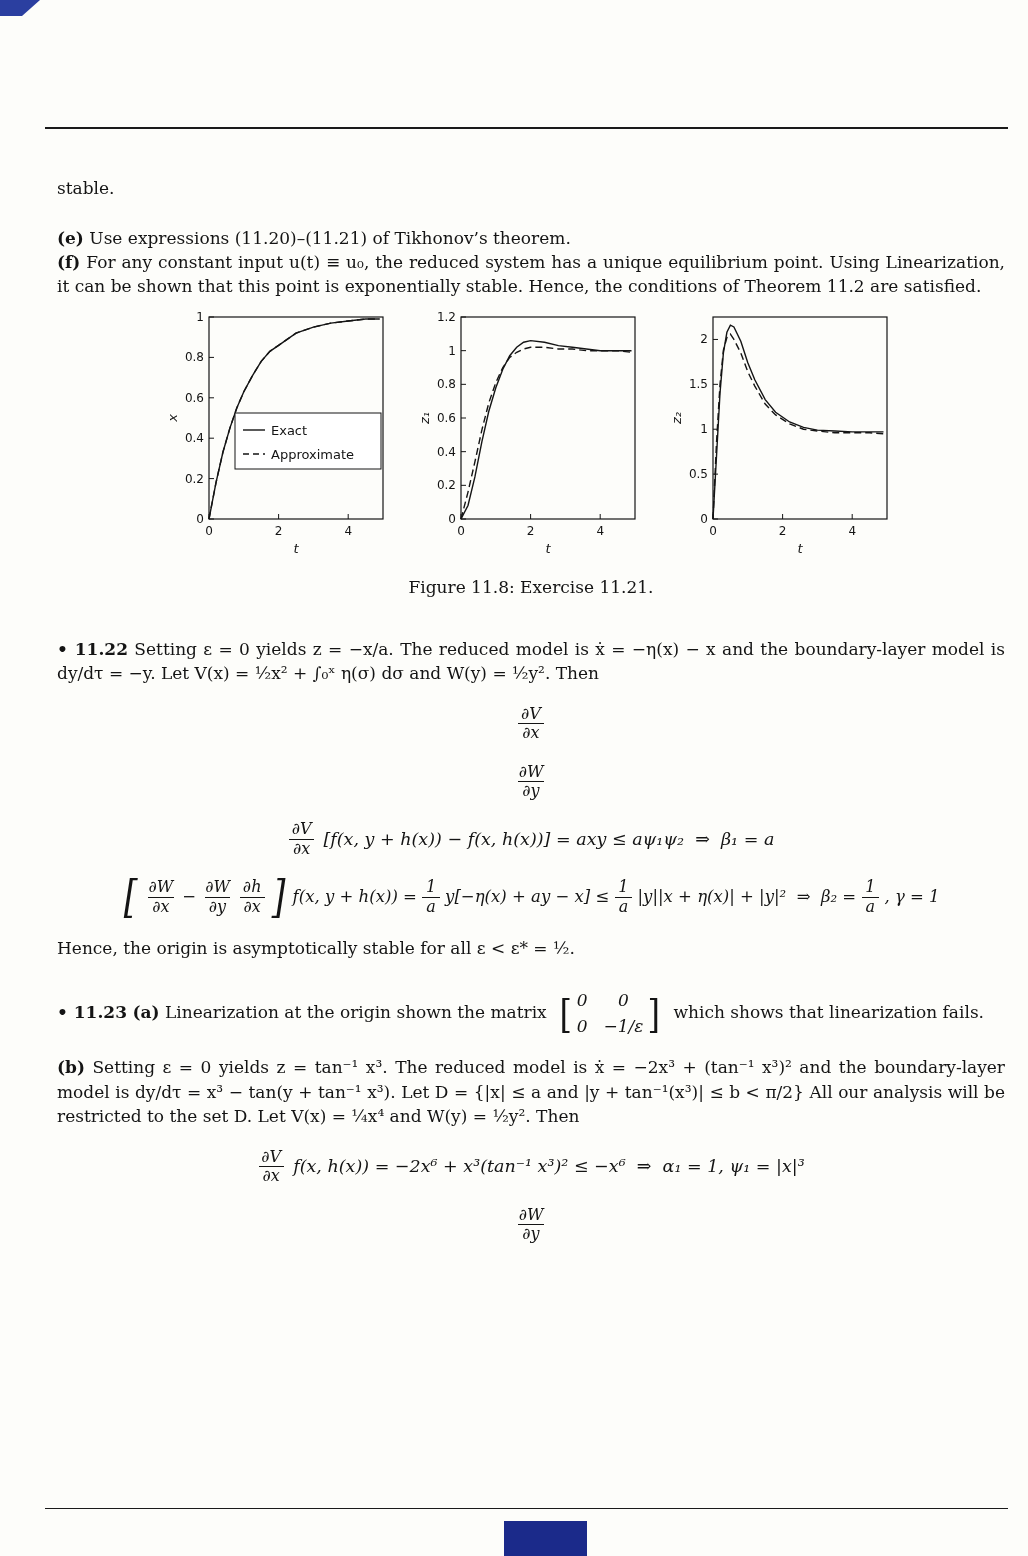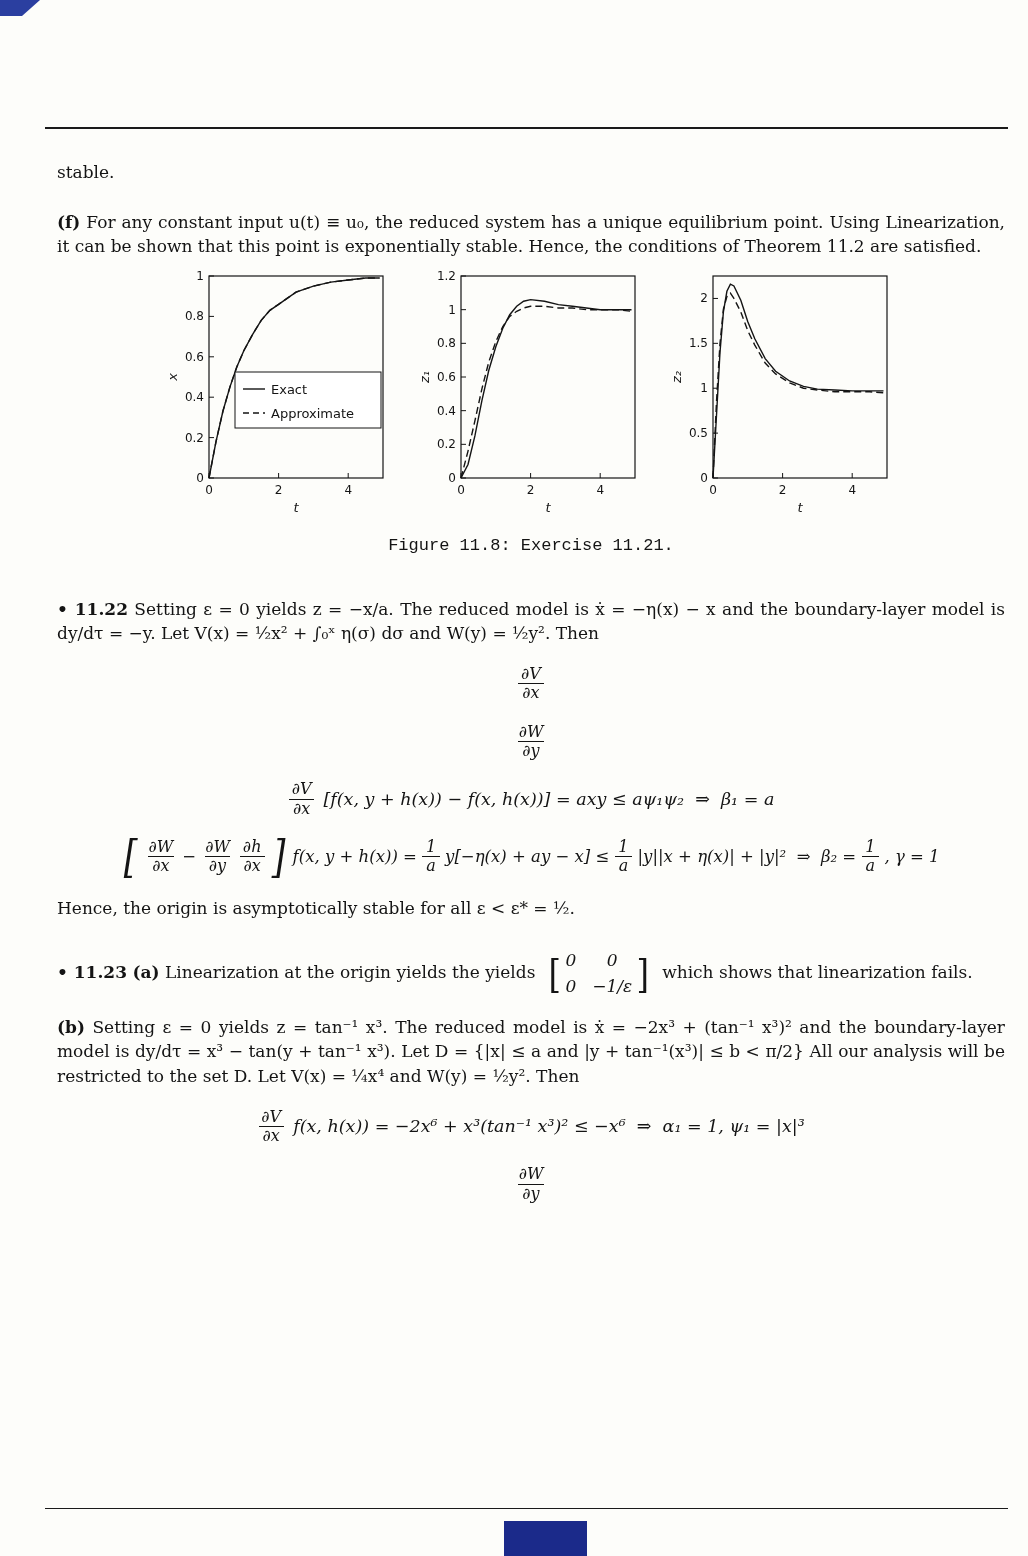--- a/index.html
+++ b/index.html
@@ -11,7 +11,7 @@
   .corner-mark{position:absolute;left:0;top:0;width:40px;height:16px;background:#2b3fa0;
         clip-path:polygon(0 0,100% 0,55% 100%,0 100%);}
   .footer-block{position:absolute;left:504px;top:1521px;width:83px;height:35px;background:#1b2a8a;}
-  .content{position:absolute;left:57px;top:160px;width:948px;font-size:17px;line-height:1.42;}
+  .content{position:absolute;left:57px;top:176px;width:948px;font-size:17px;line-height:1.42;}
   .para{margin:0;text-align:justify;}
   .stable{margin-bottom:26px;}
   .lbl{font-weight:bold;}

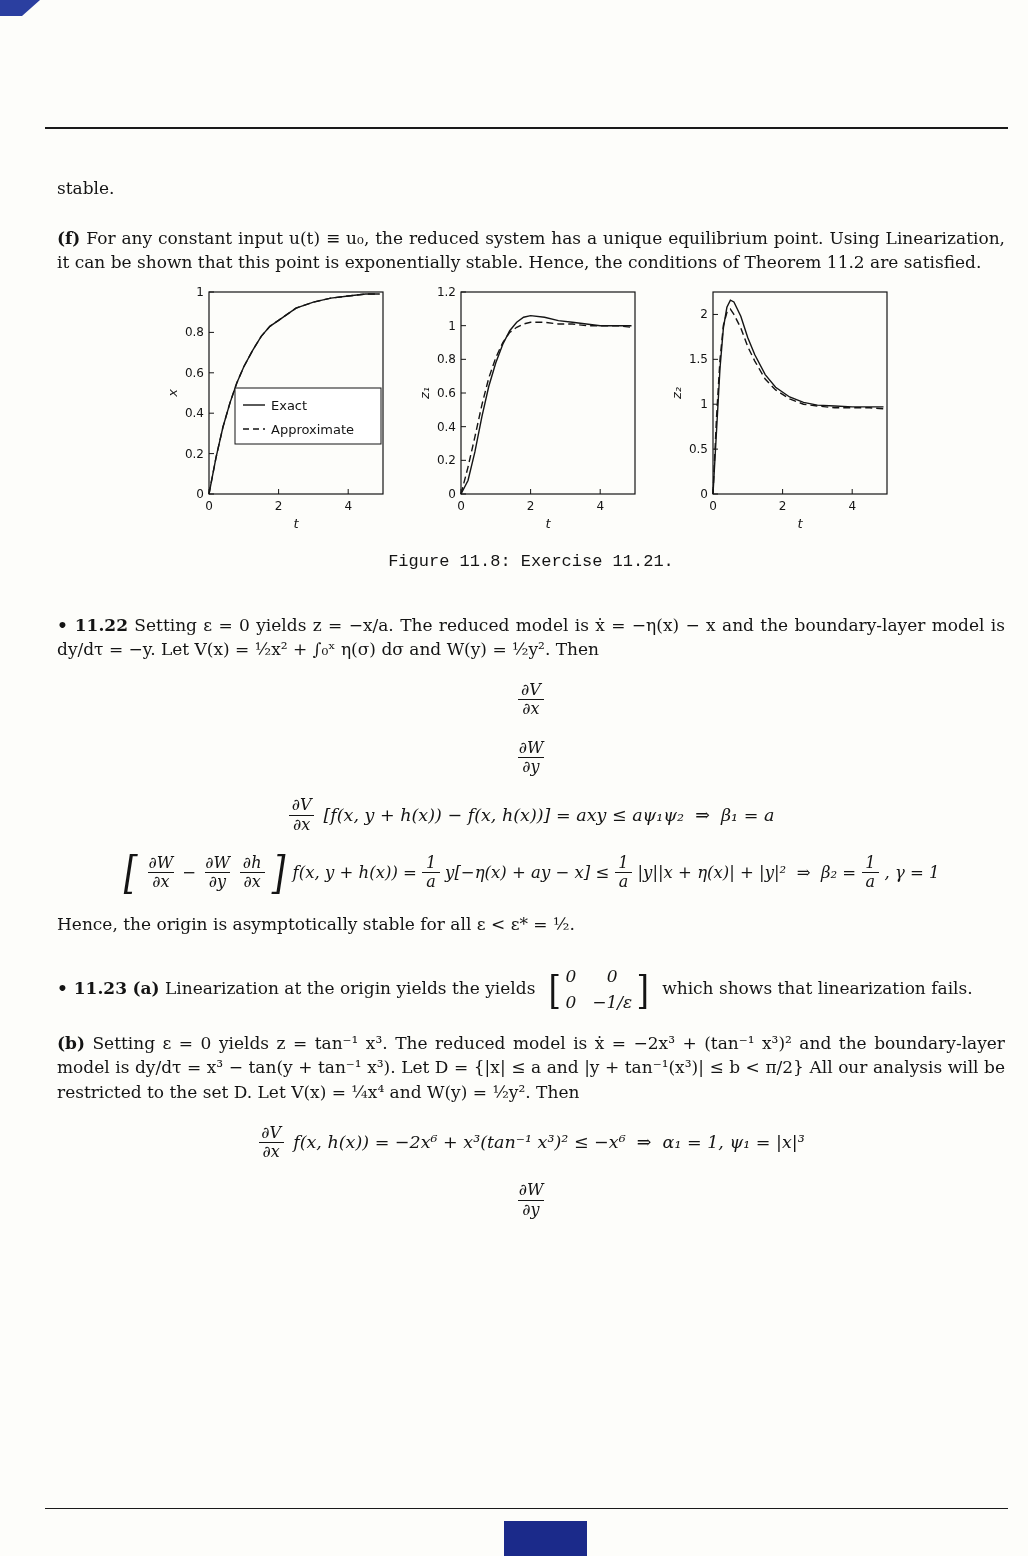--- a/index.html
+++ b/index.html
@@ -48,6 +48,7 @@
 
     <p class="para stable">stable.</p>
 
+    <p class="para"><b class="lbl">(e)</b><span> Use expressions (11.20)–(11.21) of Tikhonov’s theorem.</span></p>
 
     <p class="para"><b class="lbl">(f)</b><span> For any constant input u(t) ≡ u₀, the reduced system has a unique equilibrium point. Using Linearization, it can be shown that this point is exponentially stable. Hence, the conditions of Theorem 11.2 are satisfied.</span></p>
 

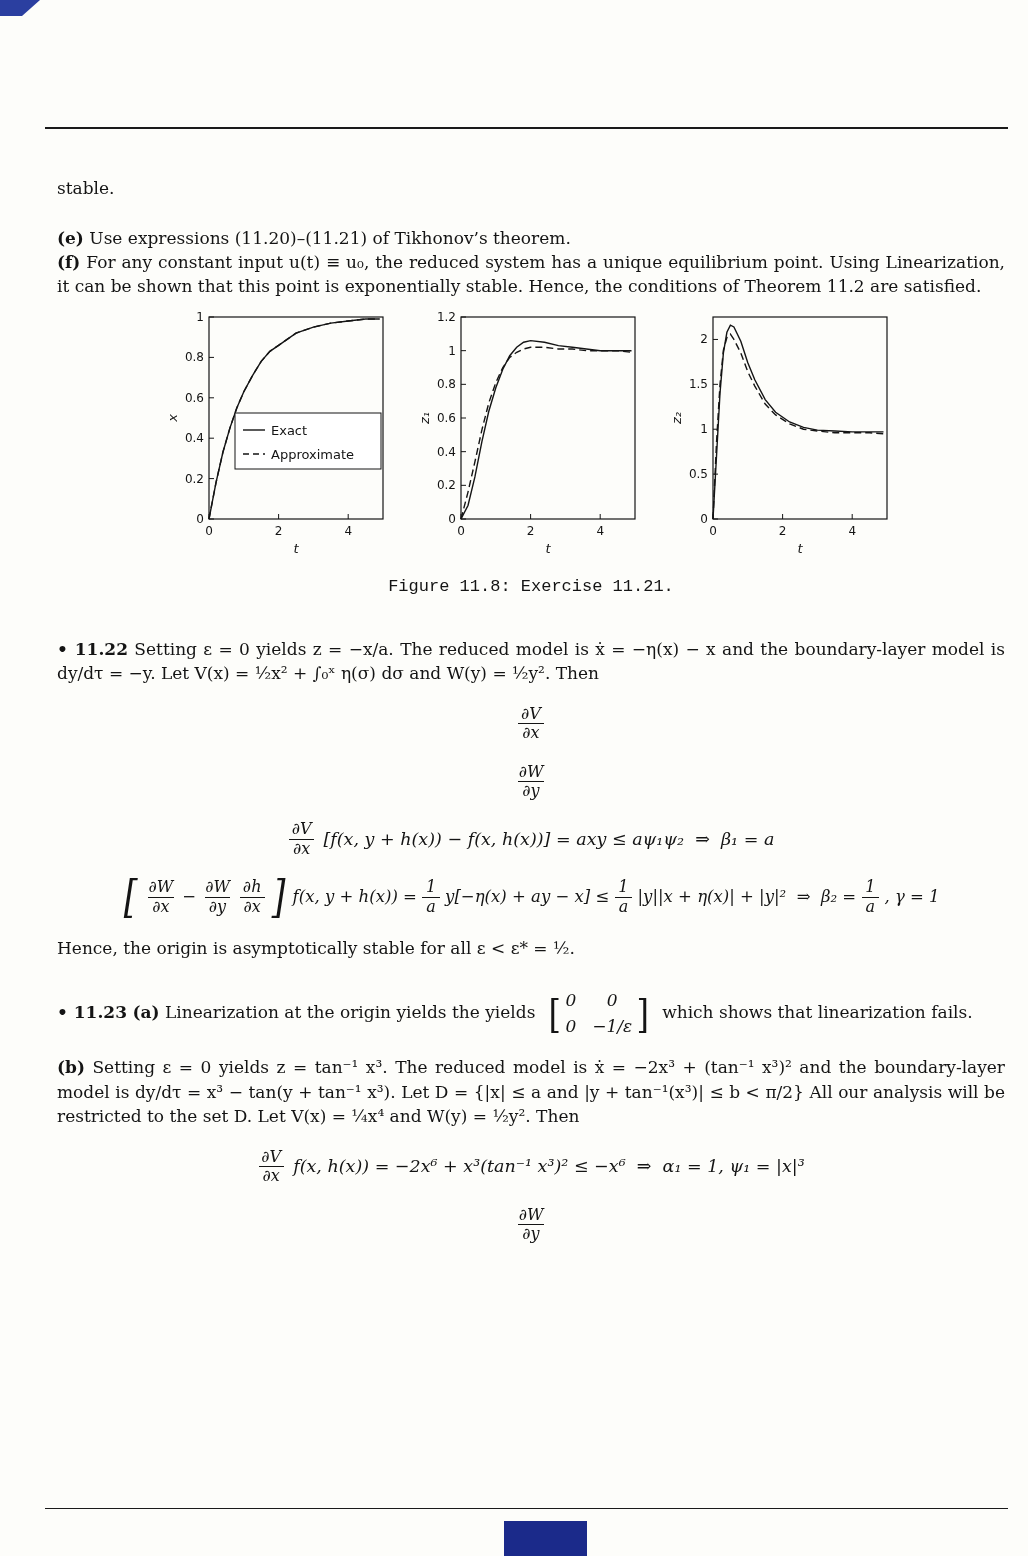--- a/index.html
+++ b/index.html
@@ -18,7 +18,7 @@
   .mb-g{margin-bottom:20px;}
   .charts-row{display:flex;justify-content:center;gap:24px;margin:8px 0 0 0;}
   .chart{width:228px;height:250px;}
-  .caption{text-align:center;margin:18px 0 38px;font-family:Liberation Mono, monospace;}
+  .caption{text-align:center;margin:18px 0 38px;}
   .eq{display:flex;justify-content:center;align-items:center;gap:8px;margin:20px 0;
       font-style:italic;font-size:17.5px;}
   .eq-wide{font-size:16.5px;gap:5px;}

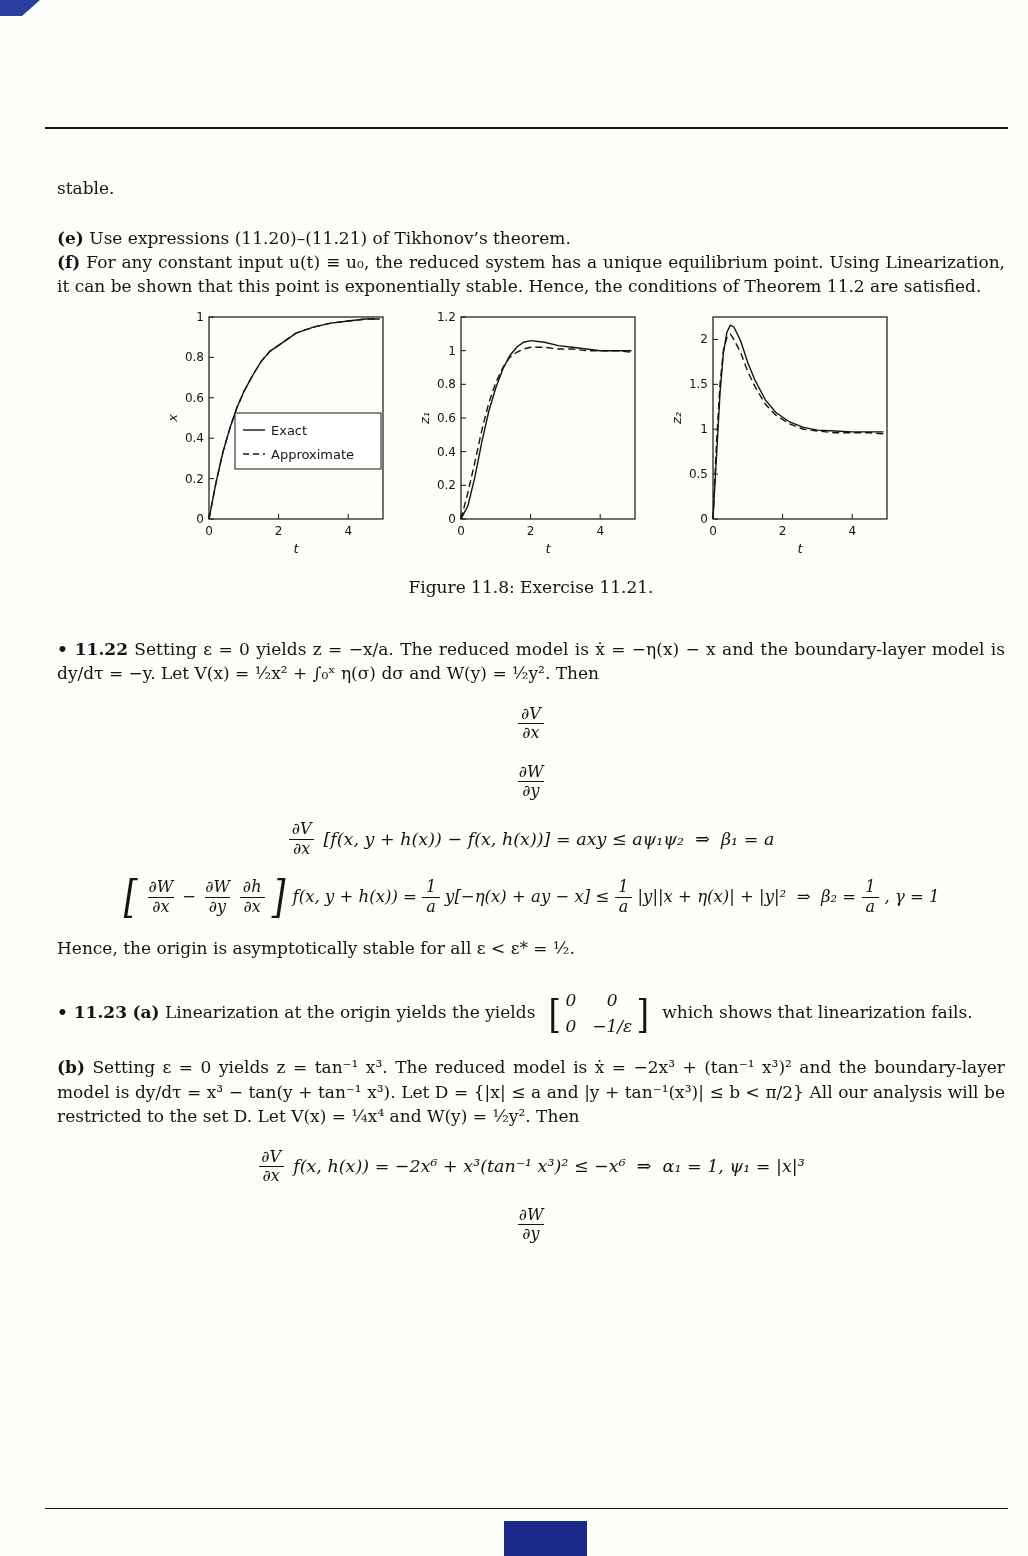--- a/index.html
+++ b/index.html
@@ -200,7 +200,7 @@
 
     <div class="para matline">
       <b class="lbl">• 11.23</b>
-      <b class="lbl">(a)</b><span> Linearization at the origin yields the yields</span>
+      <b class="lbl">(a)</b><span> Linearization at the origin shown the matrix</span>
       <span class="matwrap">
         <span class="bigb">[</span>
         <span class="mat">

